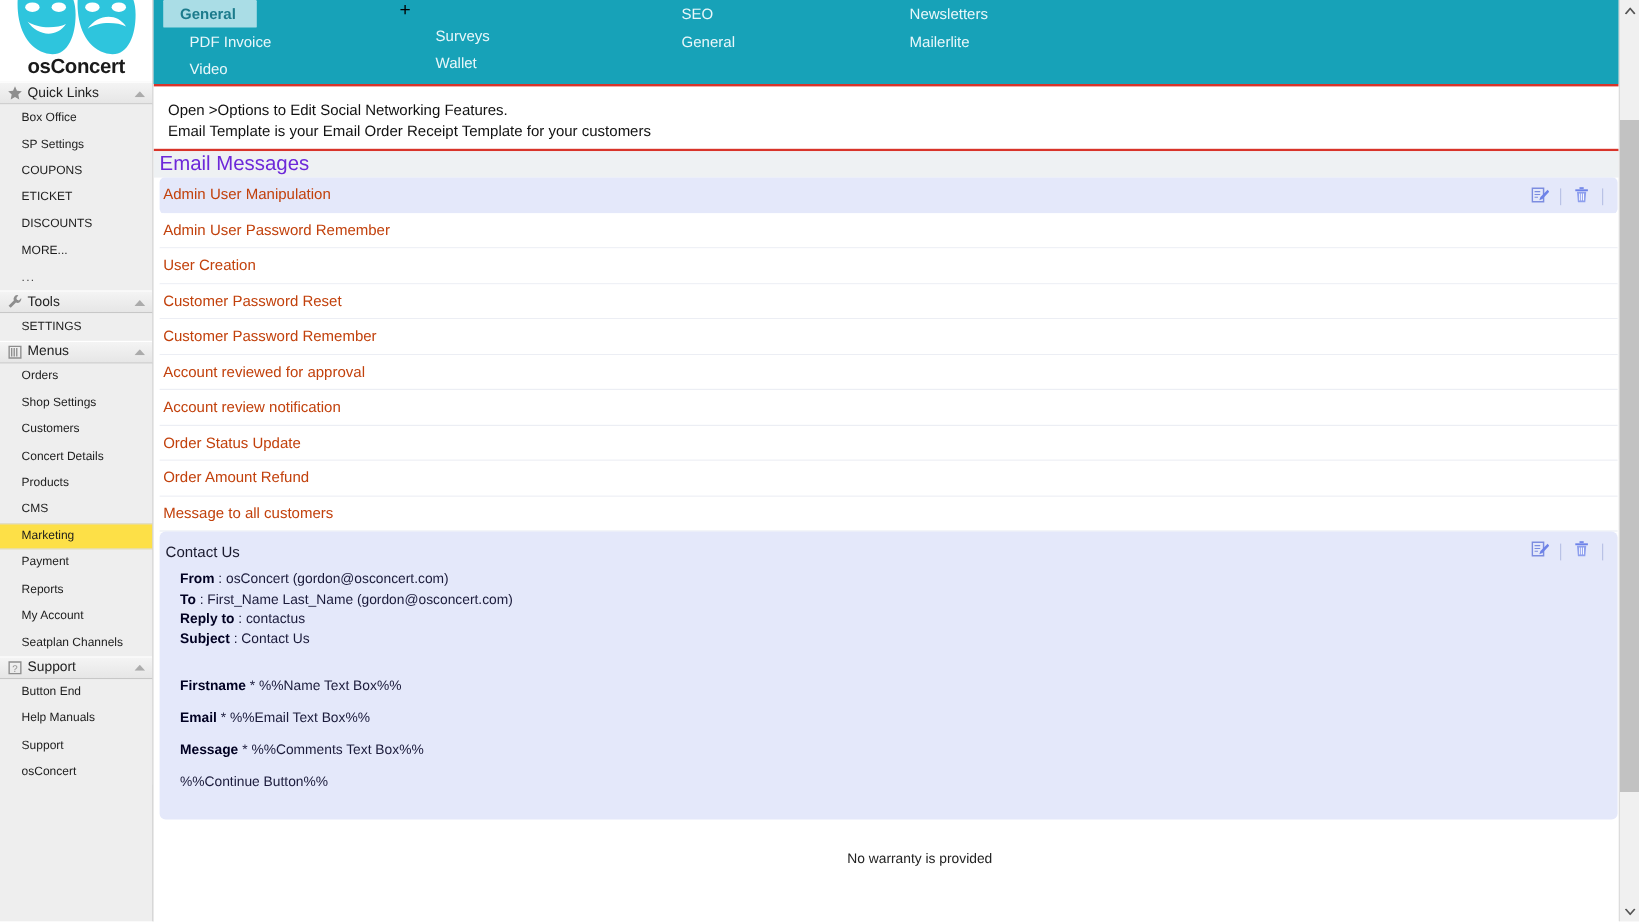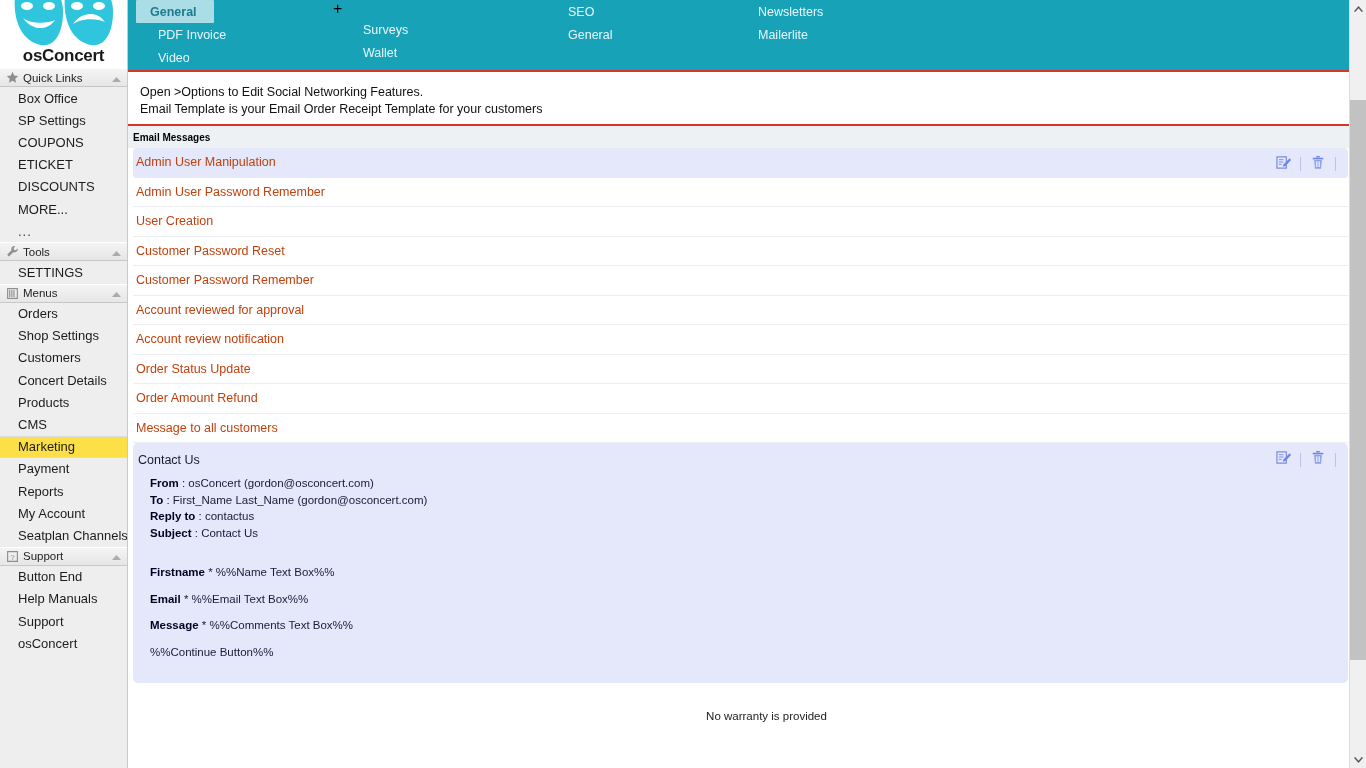--- a/index.html
+++ b/index.html
@@ -106,7 +106,7 @@
     display: flex;
     align-items: center;
     padding-left: 18px;
-    font-size: 13px;
+    font-size: 10px;
     color: #1c1c1c;
     cursor: pointer;
     background: #eeeeee;

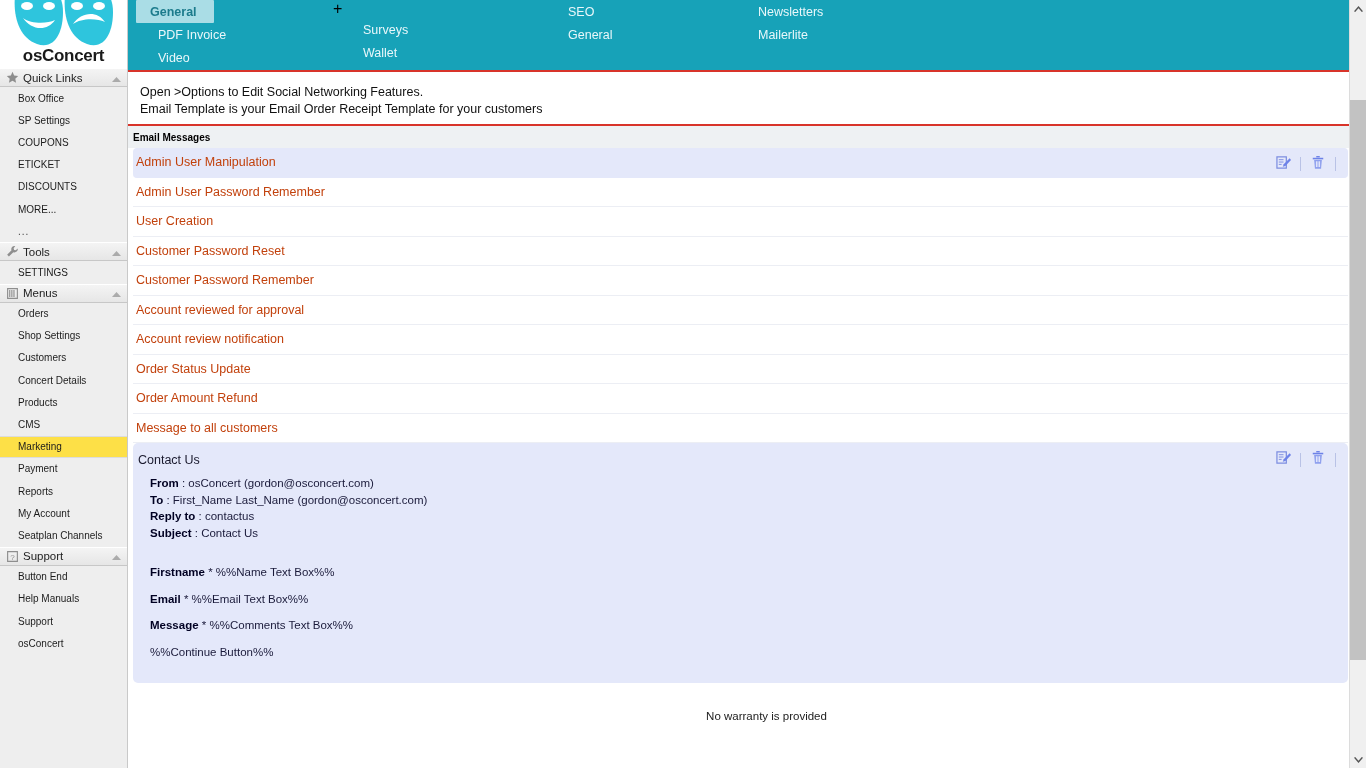--- a/index.html
+++ b/index.html
@@ -197,9 +197,9 @@
     padding-left: 5px;
   }
   .section-title {
-    font-size: 10px;
-    font-weight: bold;
-    color: #000000;
+    font-size: 17px;
+    font-weight: normal;
+    color: #6d28d9;
   }
 
   .list {

